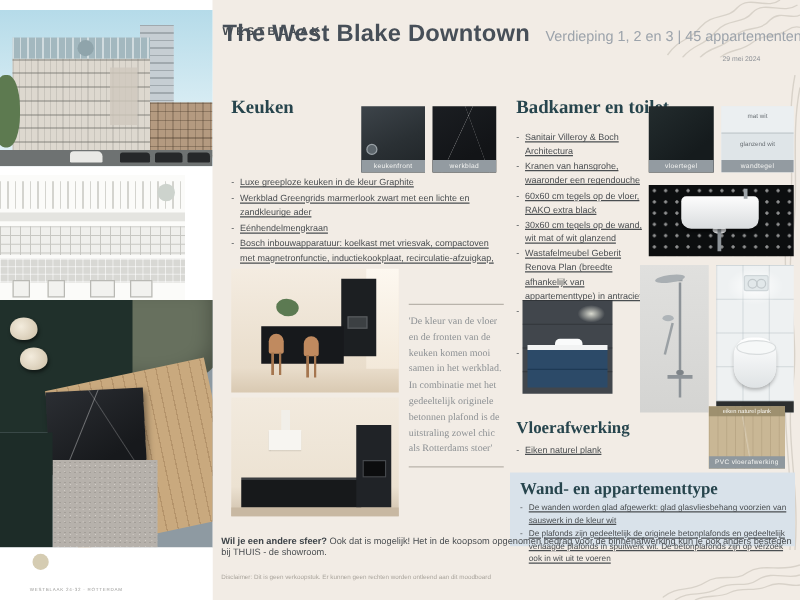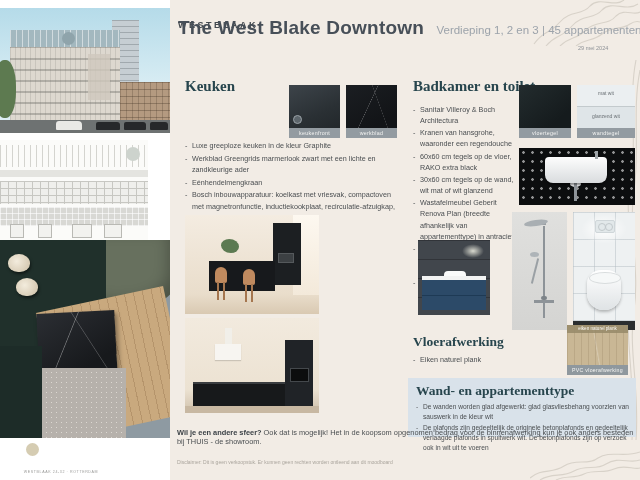--- a/index.html
+++ b/index.html
@@ -41,7 +41,7 @@
       linear-gradient(150deg,#1b1e22,#121417 70%);}
   #keuken-list{left:185px;top:140px;width:216px;font-size:7.2px;line-height:1.6;color:#4a4e51;}
   ul.dash{list-style:none;margin:0;padding:0;}
-  ul.dash li{padding-left:7px;position:relative;margin-bottom:1px;}
+  ul.dash li{padding-left:7px;position:relative;margin-bottom:1px;text-decoration:underline;}
   ul.dash li:before{content:"-";position:absolute;left:0;top:0;}
 
   

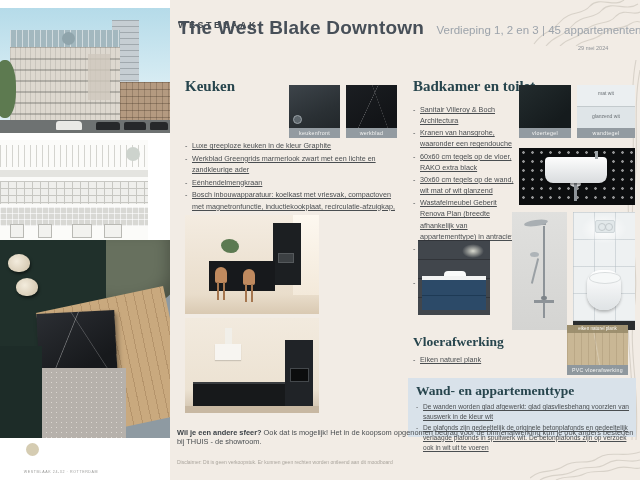--- a/index.html
+++ b/index.html
@@ -281,6 +281,11 @@
     <div class="floor"></div>
   </div>
 
+  <div id="quote" class="abs">
+    <hr>
+    <div class="q">'De kleur van de vloer en de fronten van de keuken komen mooi samen in het werkblad. In combinatie met het gedeeltelijk originele betonnen plafond is de uitstraling zowel chic als Rotterdams stoer'</div>
+    <hr>
+  </div>
 
   <div id="bad-h" class="abs h-serif">Badkamer en toilet</div>
   <div id="bad-list" class="abs">

